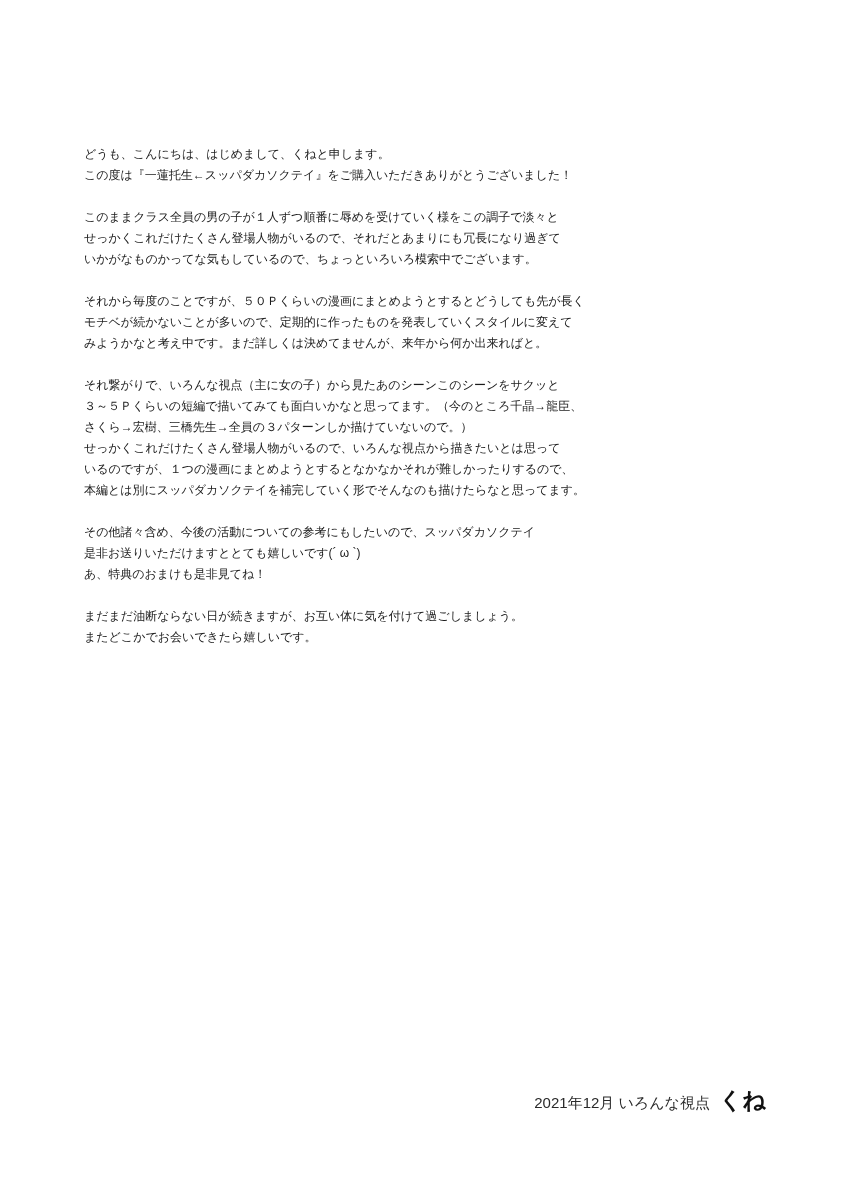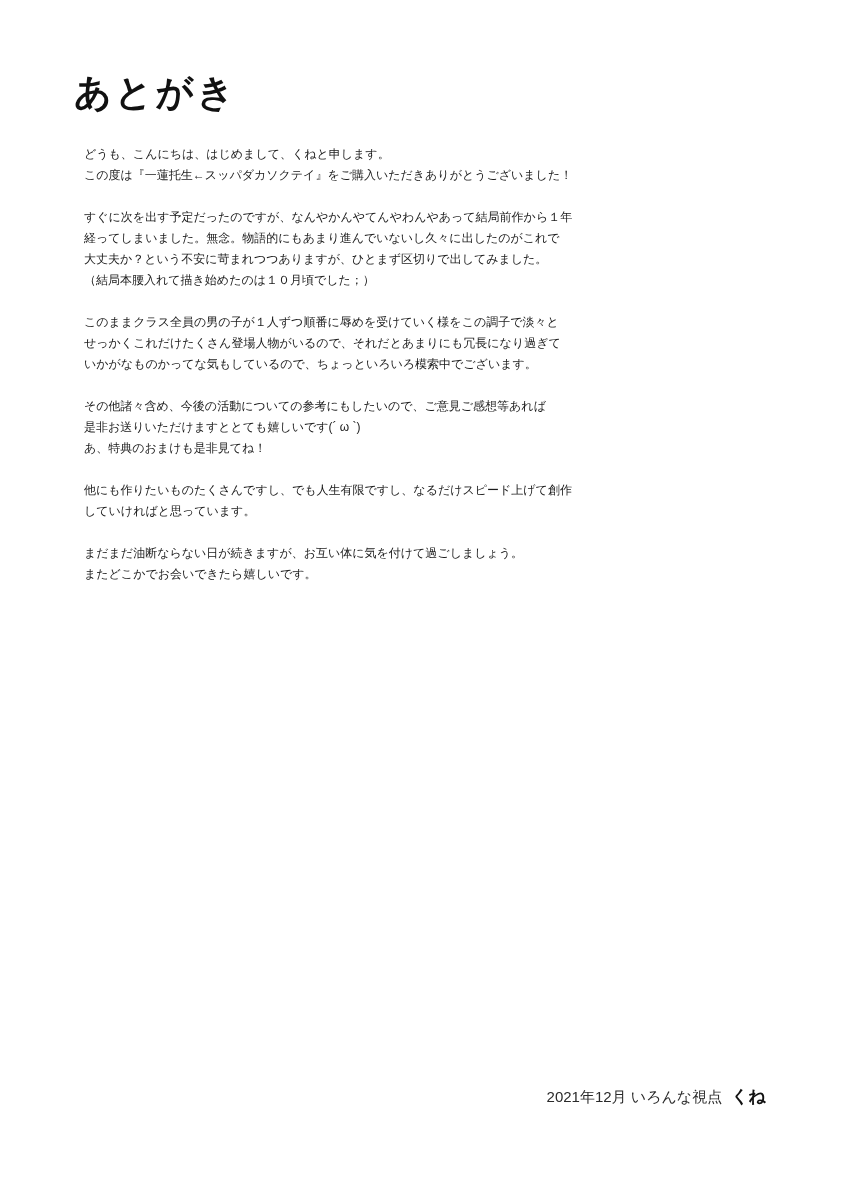--- a/index.html
+++ b/index.html
@@ -60,7 +60,6 @@
 
 <div class="page">
 
-  <h1 class="title">あとがき</h1>
 
   <div class="body-text">
     <p class="para">どうも、こんにちは、はじめまして、くねと申します。

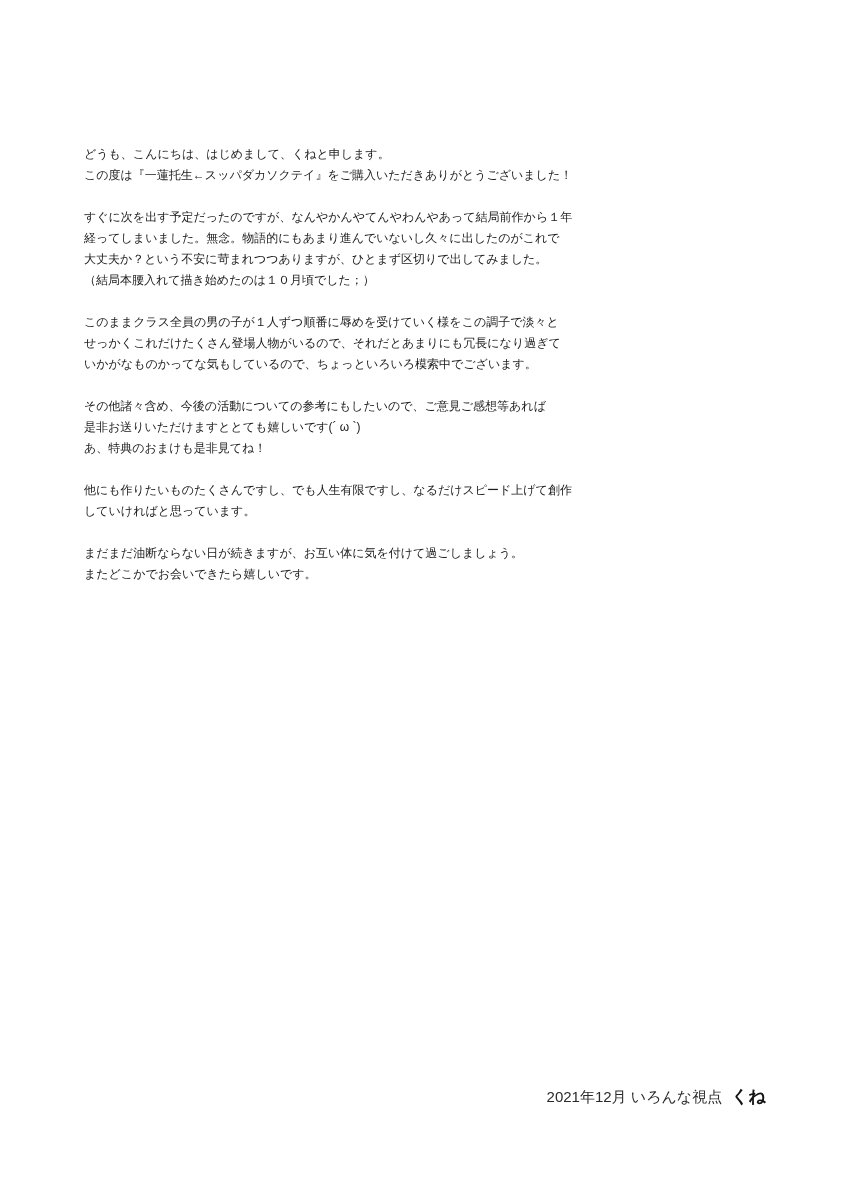--- a/index.html
+++ b/index.html
@@ -64,10 +64,6 @@
   <div class="body-text">
     <p class="para">どうも、こんにちは、はじめまして、くねと申します。
 この度は『一蓮托生←スッパダカソクテイ』をご購入いただきありがとうございました！</p>
-    <p class="para">すぐに次を出す予定だったのですが、なんやかんやてんやわんやあって結局前作から１年
-経ってしまいました。無念。物語的にもあまり進んでいないし久々に出したのがこれで
-大丈夫か？という不安に苛まれつつありますが、ひとまず区切りで出してみました。
-（結局本腰入れて描き始めたのは１０月頃でした；）</p>
     <p class="para">このままクラス全員の男の子が１人ずつ順番に辱めを受けていく様をこの調子で淡々と
 せっかくこれだけたくさん登場人物がいるので、それだとあまりにも冗長になり過ぎて
 いかがなものかってな気もしているので、ちょっといろいろ模索中でございます。</p>

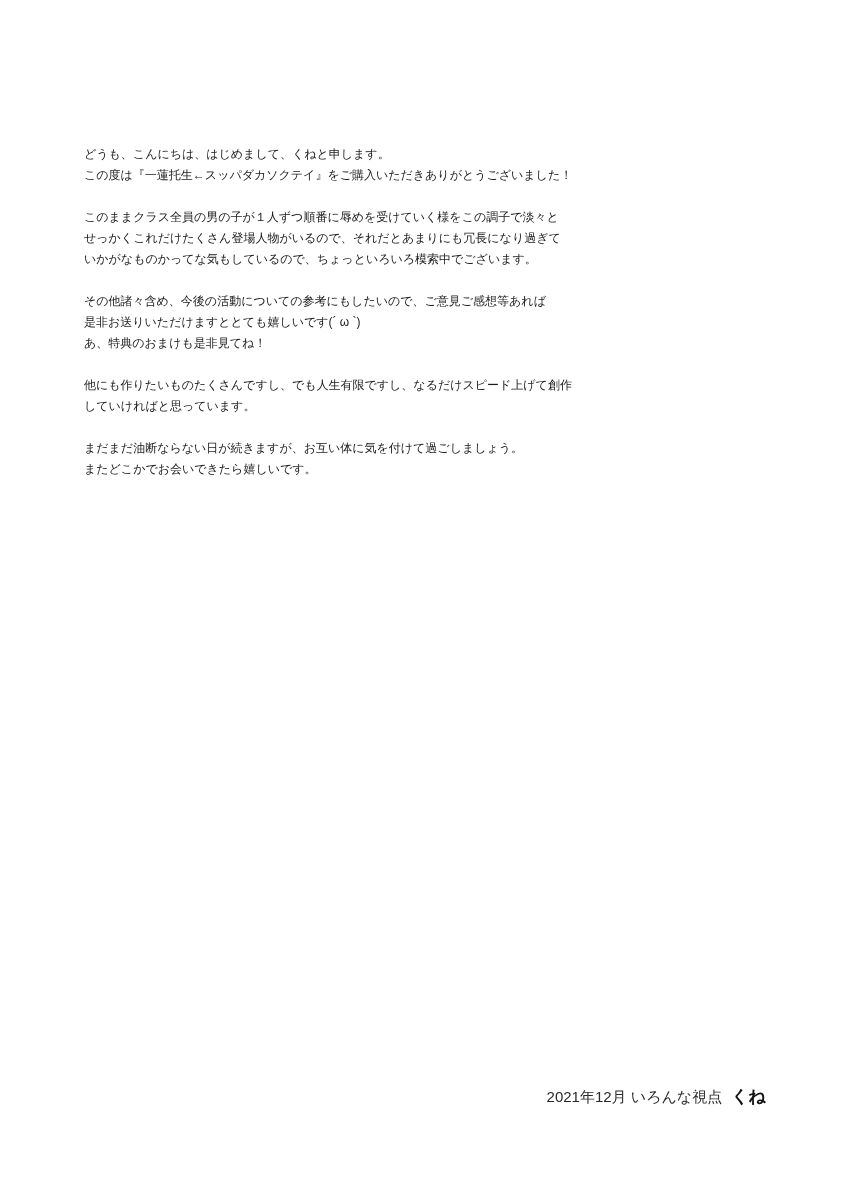--- a/index.html
+++ b/index.html
@@ -67,6 +67,9 @@
     <p class="para">このままクラス全員の男の子が１人ずつ順番に辱めを受けていく様をこの調子で淡々と
 せっかくこれだけたくさん登場人物がいるので、それだとあまりにも冗長になり過ぎて
 いかがなものかってな気もしているので、ちょっといろいろ模索中でございます。</p>
+    <p class="para">それから毎度のことですが、５０Ｐくらいの漫画にまとめようとするとどうしても先が長く
+モチベが続かないことが多いので、定期的に作ったものを発表していくスタイルに変えて
+みようかなと考え中です。まだ詳しくは決めてませんが、来年から何か出来ればと。</p>
     <p class="para">その他諸々含め、今後の活動についての参考にもしたいので、ご意見ご感想等あれば
 是非お送りいただけますととても嬉しいです(´ ω `)
 あ、特典のおまけも是非見てね！</p>

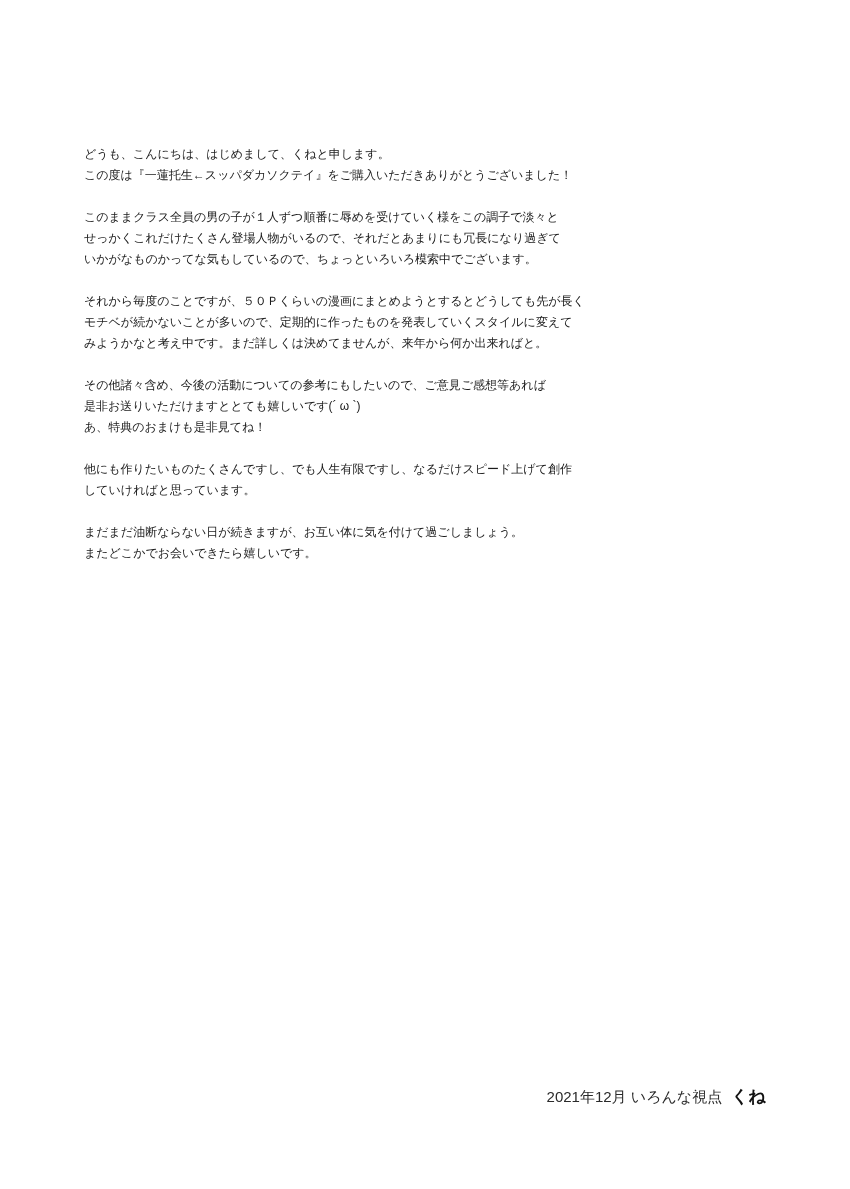--- a/index.html
+++ b/index.html
@@ -70,6 +70,12 @@
     <p class="para">それから毎度のことですが、５０Ｐくらいの漫画にまとめようとするとどうしても先が長く
 モチベが続かないことが多いので、定期的に作ったものを発表していくスタイルに変えて
 みようかなと考え中です。まだ詳しくは決めてませんが、来年から何か出来ればと。</p>
+    <p class="para">それ繋がりで、いろんな視点（主に女の子）から見たあのシーンこのシーンをサクッと
+３～５Ｐくらいの短編で描いてみても面白いかなと思ってます。（今のところ千晶→龍臣、
+さくら→宏樹、三橋先生→全員の３パターンしか描けていないので。）
+せっかくこれだけたくさん登場人物がいるので、いろんな視点から描きたいとは思って
+いるのですが、１つの漫画にまとめようとするとなかなかそれが難しかったりするので、
+本編とは別にスッパダカソクテイを補完していく形でそんなのも描けたらなと思ってます。</p>
     <p class="para">その他諸々含め、今後の活動についての参考にもしたいので、ご意見ご感想等あれば
 是非お送りいただけますととても嬉しいです(´ ω `)
 あ、特典のおまけも是非見てね！</p>

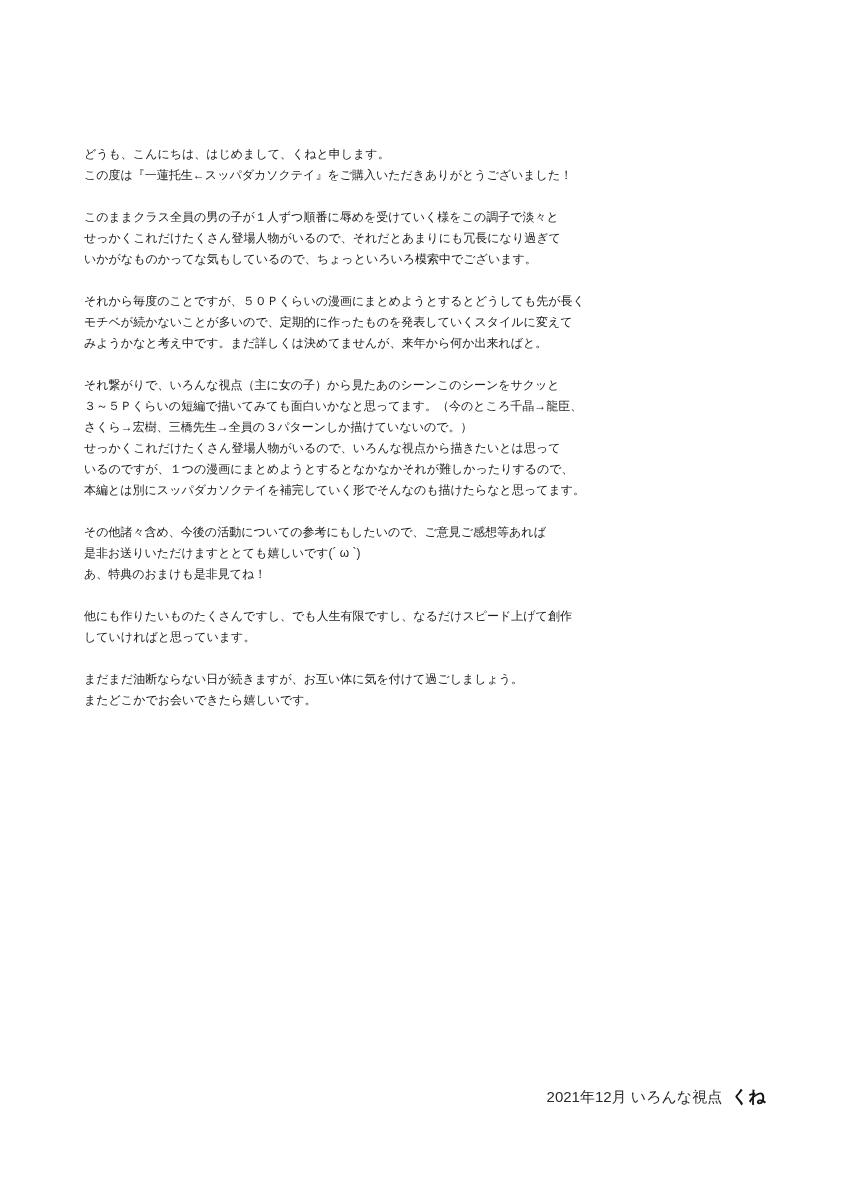--- a/index.html
+++ b/index.html
@@ -76,7 +76,7 @@
 せっかくこれだけたくさん登場人物がいるので、いろんな視点から描きたいとは思って
 いるのですが、１つの漫画にまとめようとするとなかなかそれが難しかったりするので、
 本編とは別にスッパダカソクテイを補完していく形でそんなのも描けたらなと思ってます。</p>
-    <p class="para">その他諸々含め、今後の活動についての参考にもしたいので、ご意見ご感想等あれば
+    <p class="para">その他諸々含め、今後の活動についての参考にもしたいので、スッパダカソクテイ
 是非お送りいただけますととても嬉しいです(´ ω `)
 あ、特典のおまけも是非見てね！</p>
     <p class="para">他にも作りたいものたくさんですし、でも人生有限ですし、なるだけスピード上げて創作

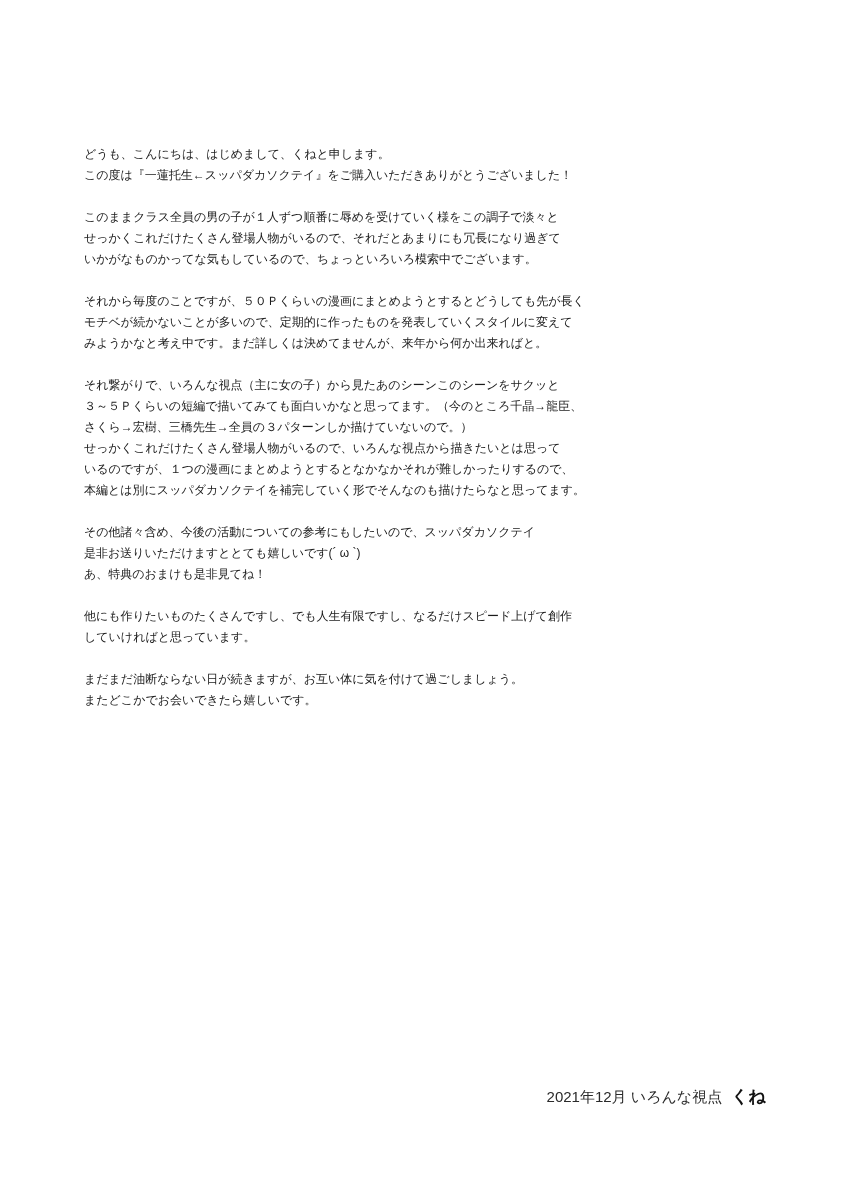--- a/index.html
+++ b/index.html
@@ -79,8 +79,6 @@
     <p class="para">その他諸々含め、今後の活動についての参考にもしたいので、スッパダカソクテイ
 是非お送りいただけますととても嬉しいです(´ ω `)
 あ、特典のおまけも是非見てね！</p>
-    <p class="para">他にも作りたいものたくさんですし、でも人生有限ですし、なるだけスピード上げて創作
-していければと思っています。</p>
     <p class="para">まだまだ油断ならない日が続きますが、お互い体に気を付けて過ごしましょう。
 またどこかでお会いできたら嬉しいです。</p>
   </div>

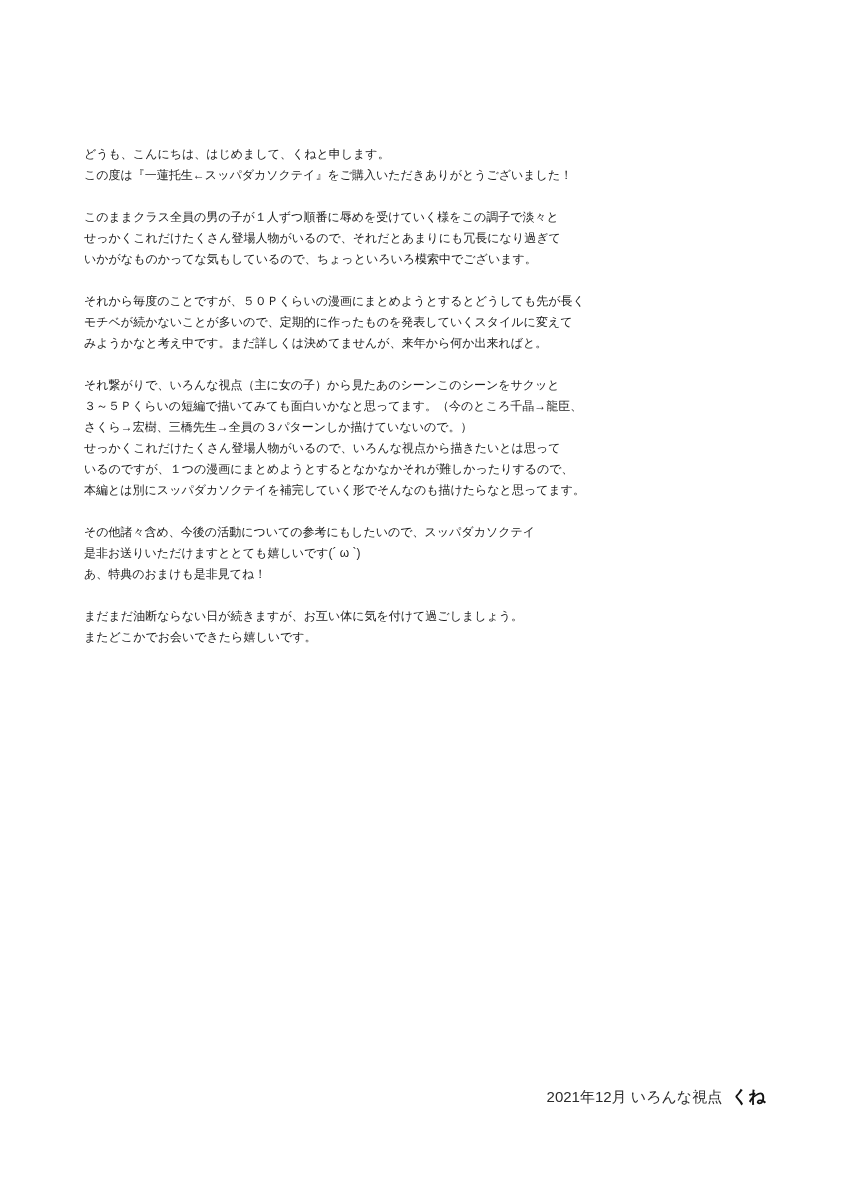--- a/index.html
+++ b/index.html
@@ -50,7 +50,7 @@
   }
   .sig-name {
     font-weight: bold;
-    font-size: 17px;
+    font-size: 23px;
     margin-left: 9px;
     color: #111111;
   }

